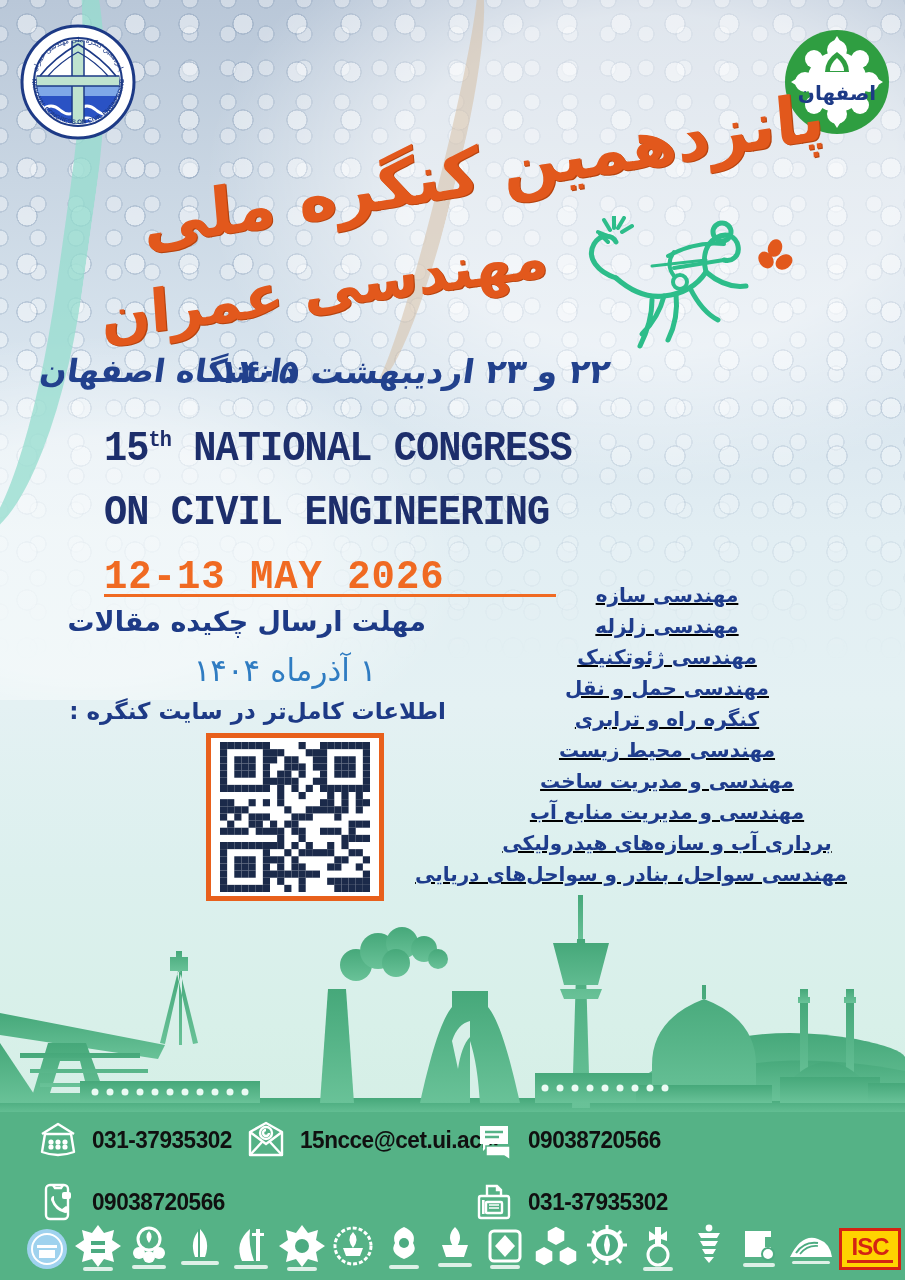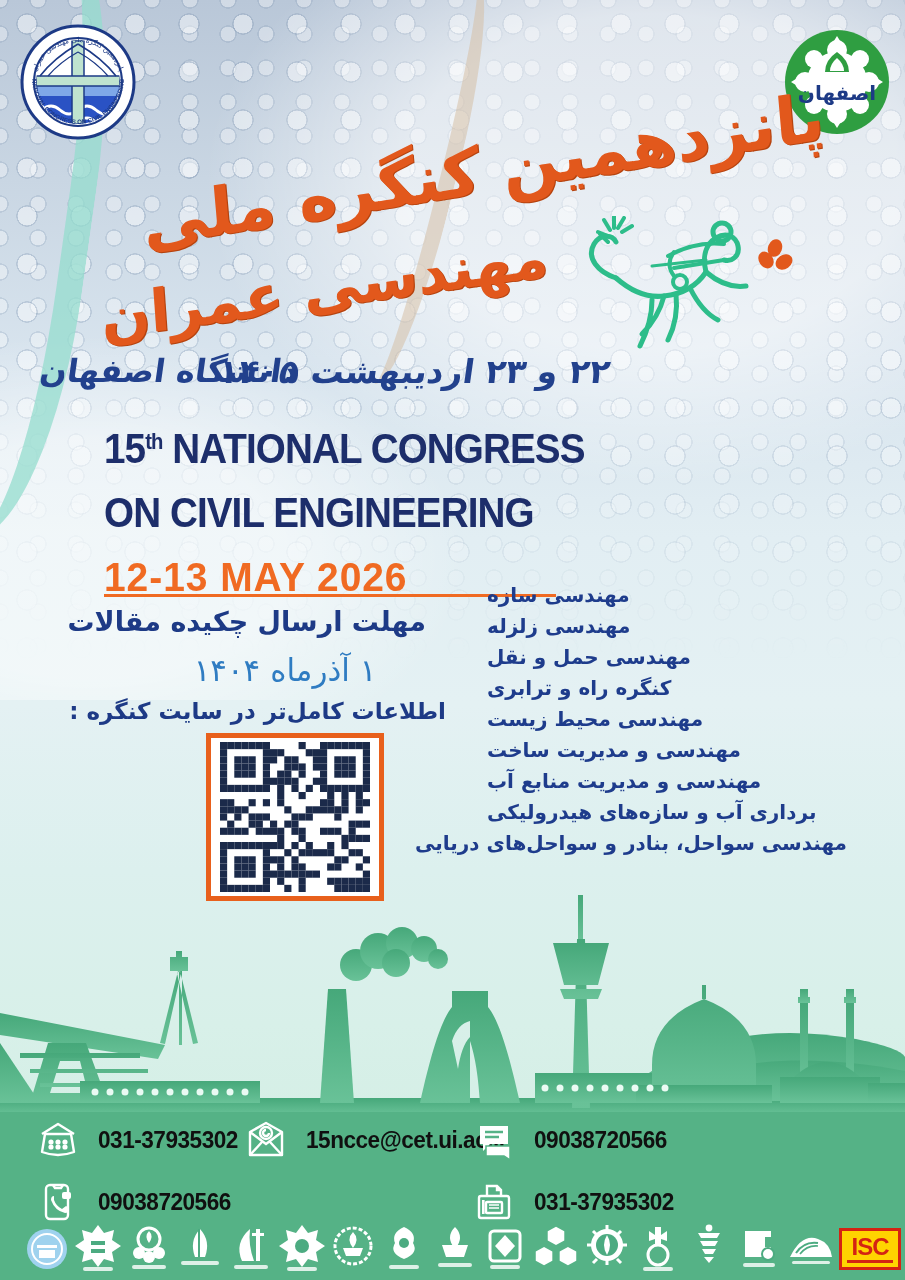--- a/index.html
+++ b/index.html
@@ -74,7 +74,7 @@
   }
 
   
-  .en-block{ position:absolute; left:104px; top:428px; font-family:Liberation Sans, sans-serif; }
+  .en-block{ position:absolute; left:104px; top:428px; font-family:Liberation Mono, monospace; }
   .en-line{ font-size:42px; font-weight:bold; color:#1d2e6b; letter-spacing:-1px;
             transform:scaleX(.92); transform-origin:left; white-space:nowrap; line-height:1.0;}
   .en-line sup{ font-size:22px; vertical-align:14px; }

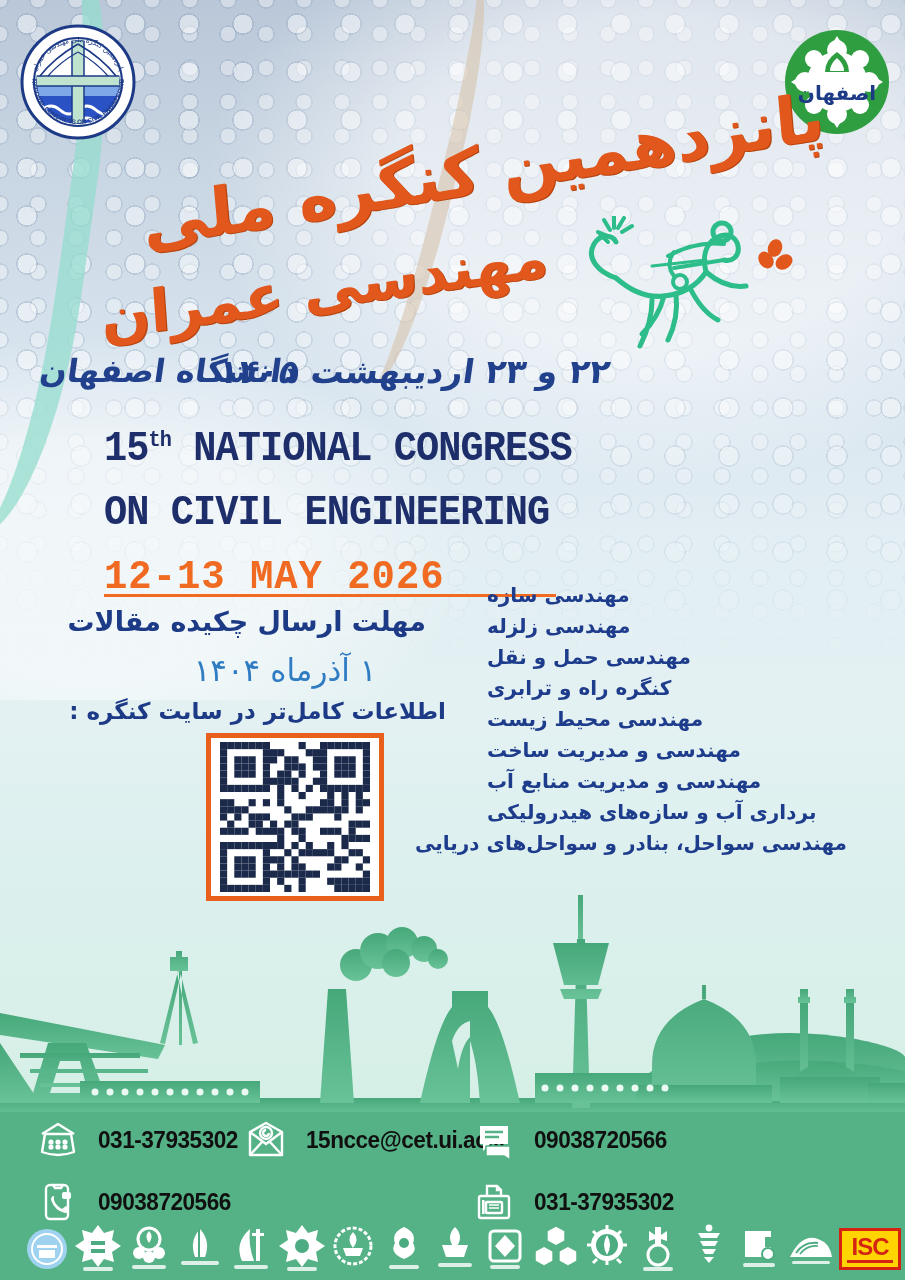--- a/index.html
+++ b/index.html
@@ -105,7 +105,7 @@
 
   
   .topics{
-    position:absolute; right:58px; top:580px; width:360px; direction:rtl; text-align:left;
+    position:absolute; right:58px; top:580px; width:360px; direction:rtl; text-align:center;text-decoration:underline;
   }
   .topics div{
     font-size:20px; font-weight:bold; color:#1e3c8c; line-height:31px; white-space:nowrap;

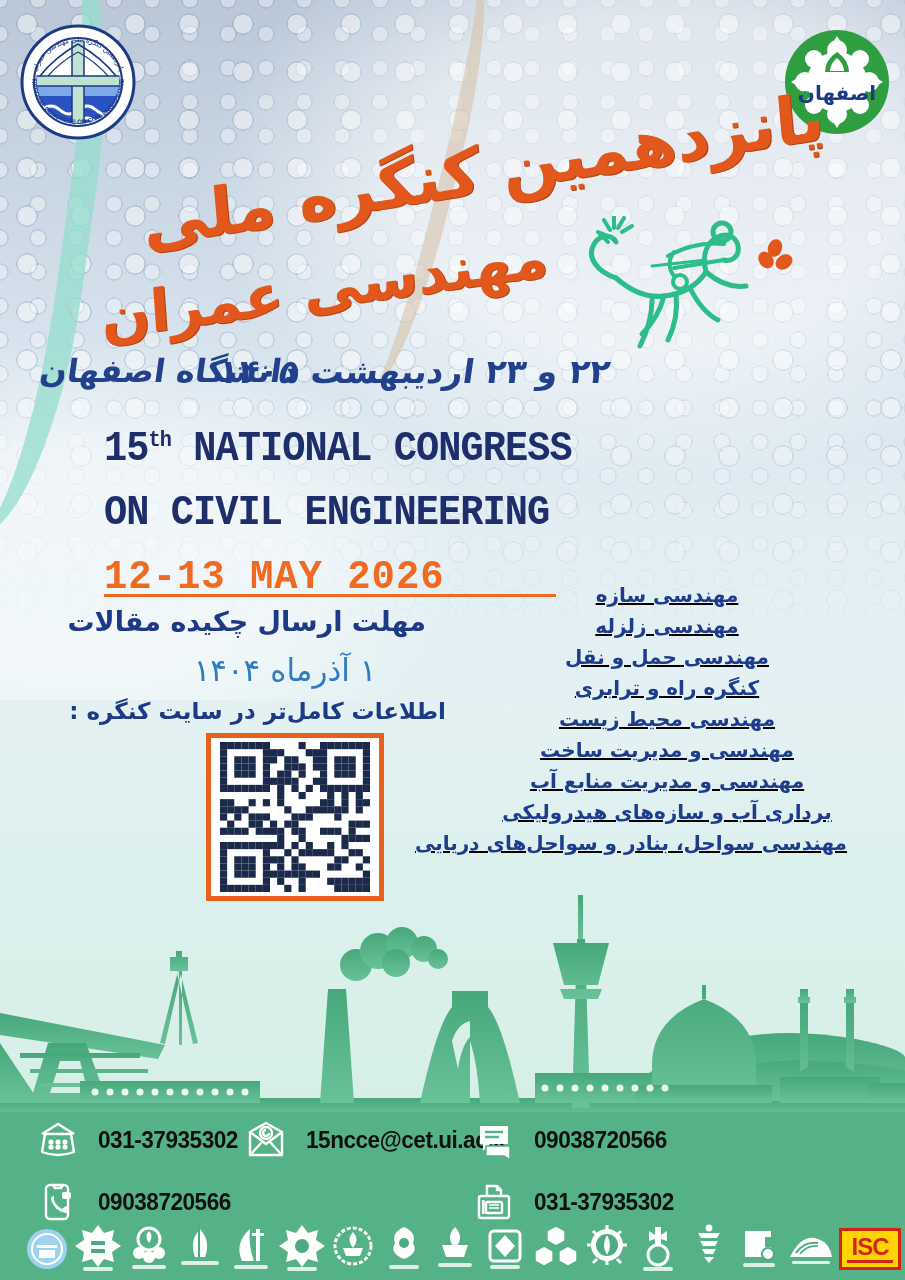--- a/index.html
+++ b/index.html
@@ -479,6 +479,7 @@
   <div class="topics">
     <div>مهندسی سازه</div>
     <div>مهندسی زلزله</div>
+    <div>مهندسی ژئوتکنیک</div>
     <div>مهندسی حمل و نقل</div>
     <div>کنگره راه و ترابری</div>
     <div>مهندسی محیط زیست</div>

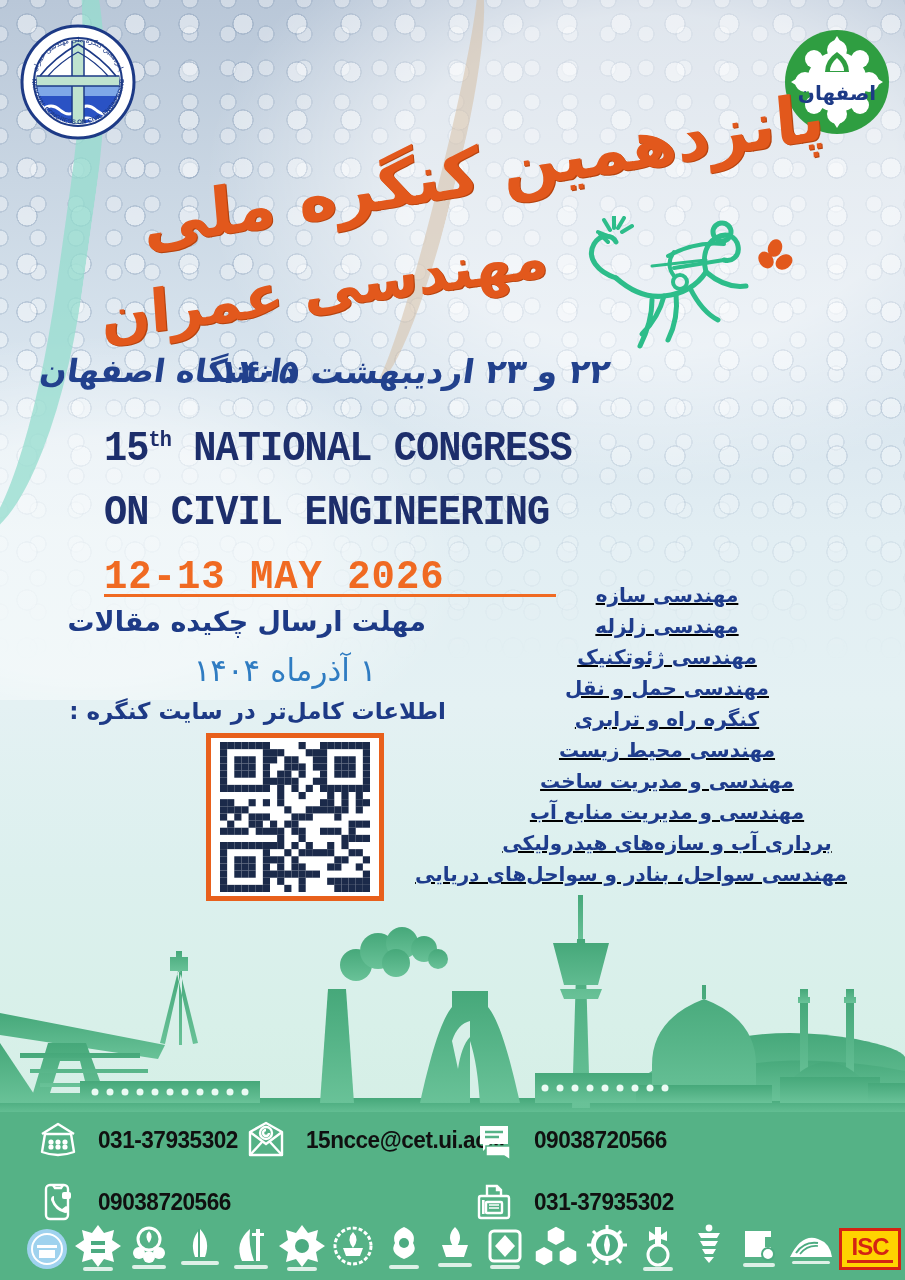--- a/index.html
+++ b/index.html
@@ -118,7 +118,7 @@
   .band{
     position:absolute; left:0; top:1112px; width:905px; height:168px; background:#55b286;
   }
-  .contact{ position:absolute; display:flex; align-items:center; gap:18px; }
+  .contact{ position:absolute; display:flex; align-items:center; gap:12px; }
   .contact .txt{
     font-family:"Liberation Sans", sans-serif; font-weight:bold; font-size:24px; color:#101010;
     letter-spacing:-0.5px; transform:scaleX(.94); transform-origin:left; white-space:nowrap;

